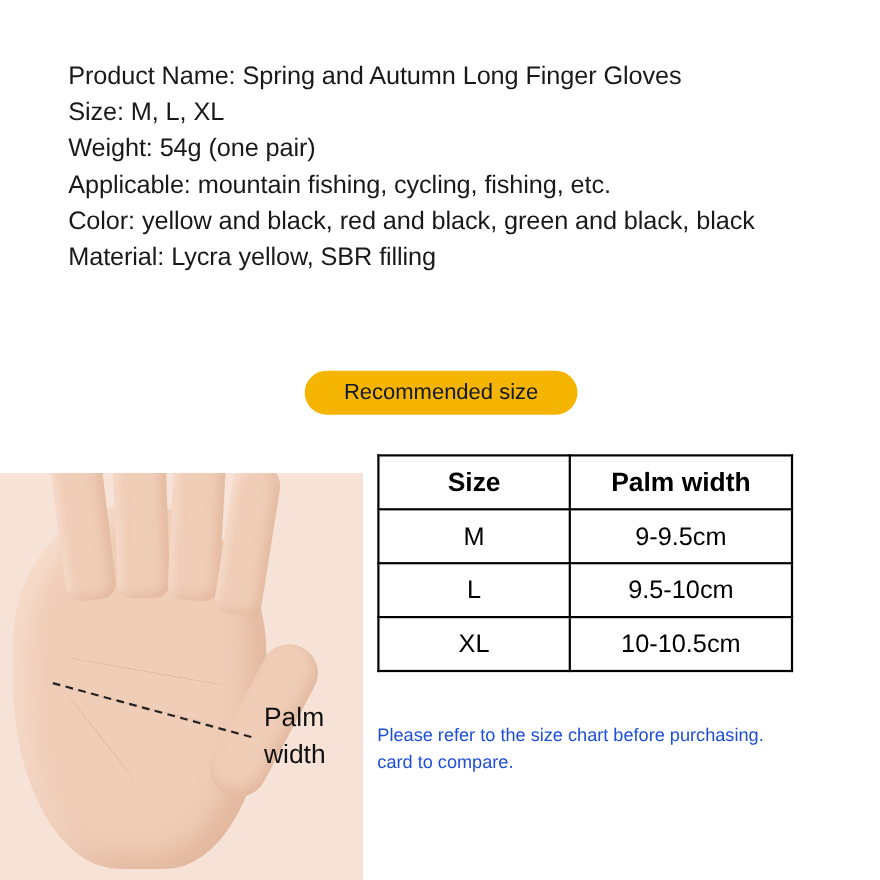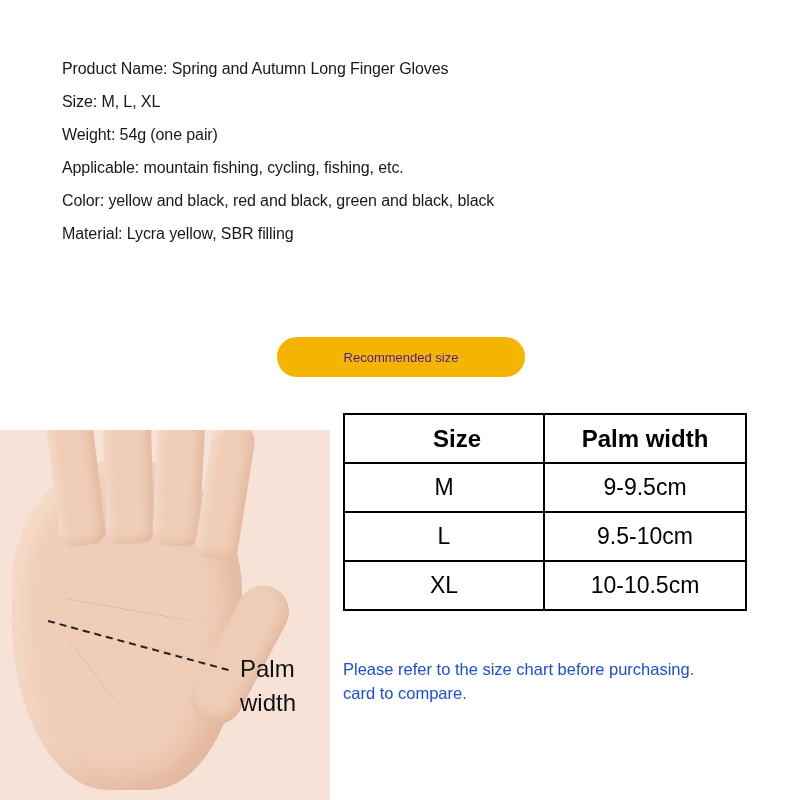--- a/index.html
+++ b/index.html
@@ -29,7 +29,7 @@
     width: 720px;
   }
   .spec-line {
-    font-size: 16px;
+    font-size: 23px;
     line-height: 33px;
     color: #191919;
     white-space: nowrap;

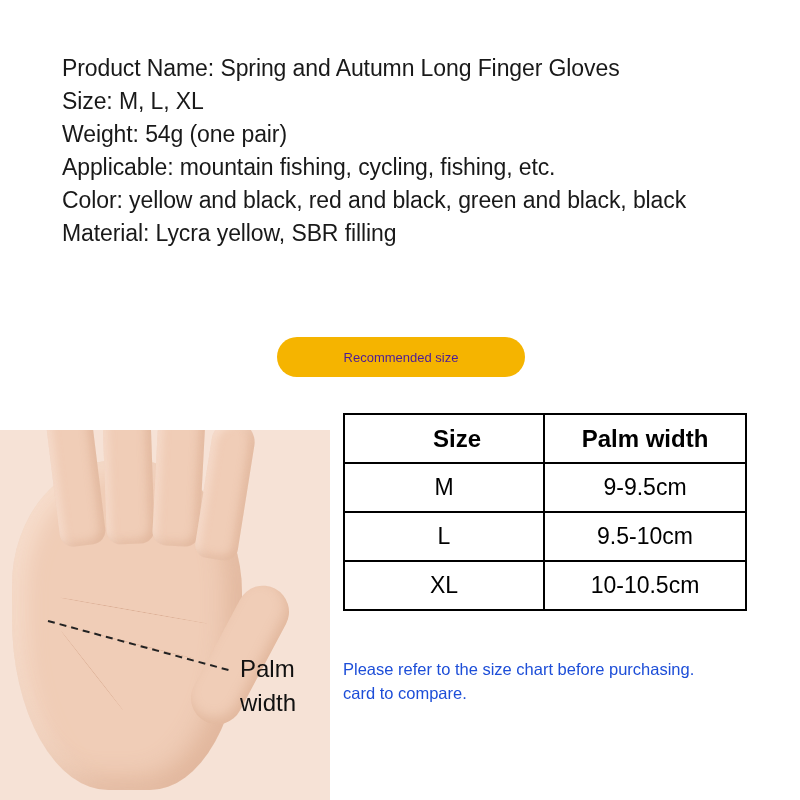--- a/index.html
+++ b/index.html
@@ -50,8 +50,8 @@
     justify-content: center;
   }
   .pill-label {
-    font-size: 13px;
-    color: #4c1d95;
+    font-size: 20px;
+    color: #0f172a;
     font-weight: 400;
   }
 

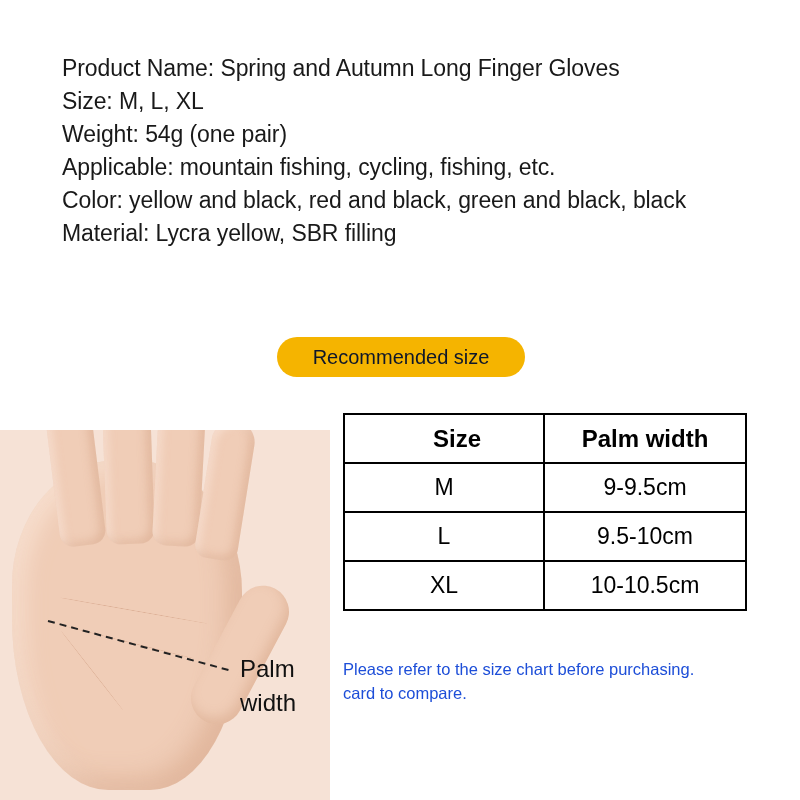--- a/index.html
+++ b/index.html
@@ -72,7 +72,7 @@
     font-weight: 400;
     color: #000;
   }
-  .size-table .col-size { width: 172px; padding-left: 26px; }
+  .size-table .col-size { width: 172px; }
   .size-table .col-width { width: 200px; }
   .size-table th {
     font-size: 24px;

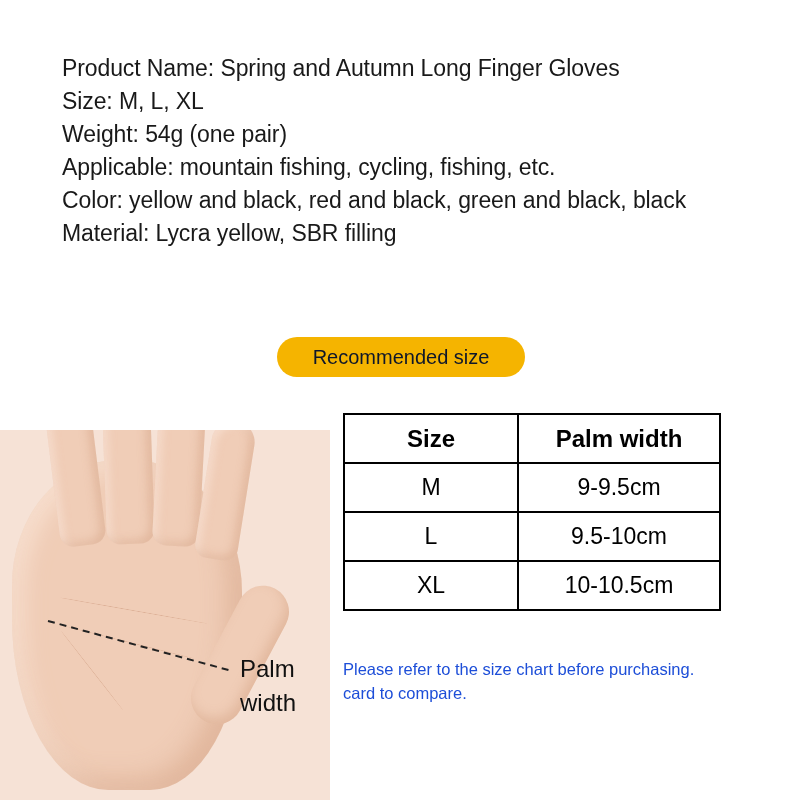--- a/index.html
+++ b/index.html
@@ -156,7 +156,6 @@
     font-size: 24px;
     line-height: 34px;
     color: #111111;
-    margin-top: 16px;
   }
 
   

